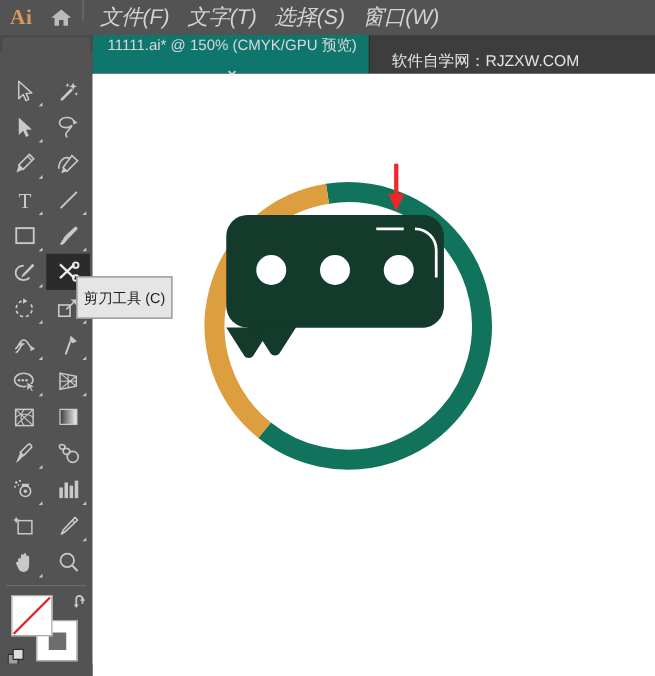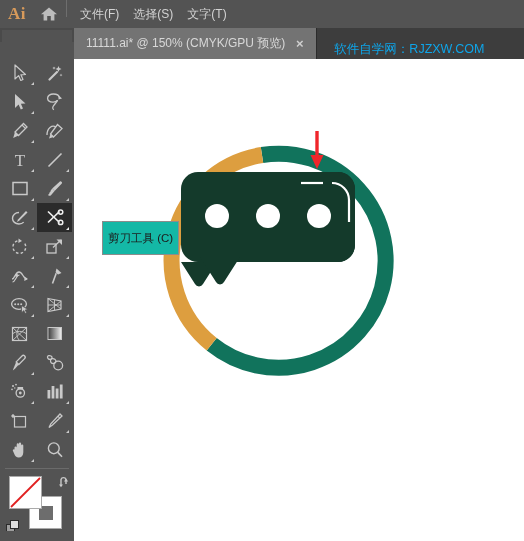--- a/index.html
+++ b/index.html
@@ -26,8 +26,8 @@
   }
   .mb-div{width:1px;height:17px;background:#6e6e6e;margin:0 6px 0 2px;}
   .menu-item{
-    padding:0 7px;height:28px;line-height:28px;color:#d3d3d3;font-size:12px;
-    white-space:nowrap;cursor:default;
+    padding:0 7px;height:28px;line-height:28px;color:#d3d3d3;font-size:17px;
+    white-space:nowrap;cursor:default;font-style:italic;
   }
 
   

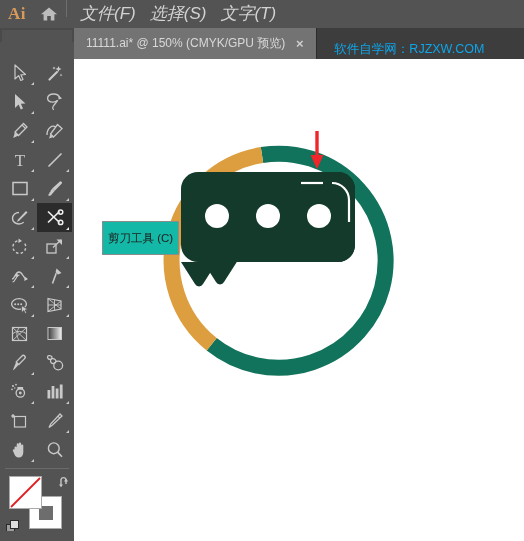--- a/index.html
+++ b/index.html
@@ -144,8 +144,8 @@
     </div>
     <div class="mb-div"></div>
     <div class="menu-item">文件(F)</div>
+    <div class="menu-item">文字(T)</div>
     <div class="menu-item">选择(S)</div>
-    <div class="menu-item">文字(T)</div>
   </div>
 
   <div class="tabbar">

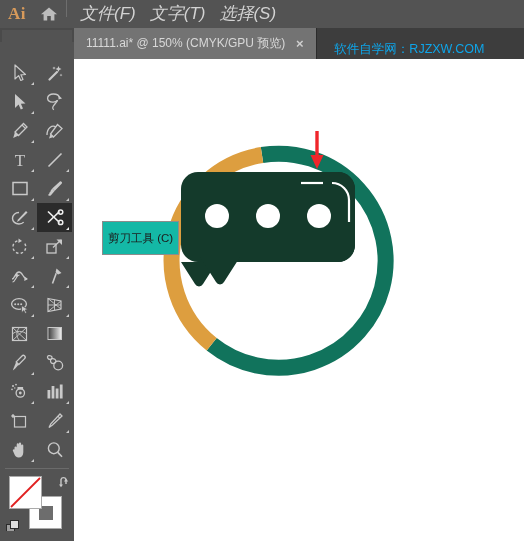--- a/index.html
+++ b/index.html
@@ -146,6 +146,7 @@
     <div class="menu-item">文件(F)</div>
     <div class="menu-item">文字(T)</div>
     <div class="menu-item">选择(S)</div>
+    <div class="menu-item">窗口(W)</div>
   </div>
 
   <div class="tabbar">

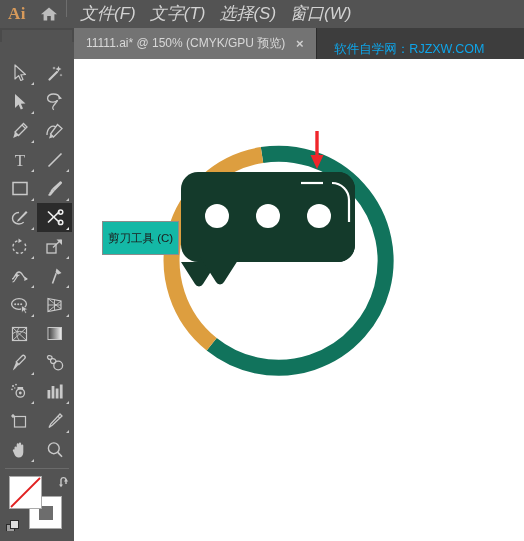--- a/index.html
+++ b/index.html
@@ -36,8 +36,8 @@
   }
   .tab-strip{position:absolute;left:74px;top:0;height:31px;display:flex;align-items:stretch;}
   .tab{
-    background:#737373;display:flex;align-items:center;gap:8px;
-    padding:0 10px 0 12px;height:31px;border-right:1px solid #2b2b2b;
+    background:#0f766e;display:flex;align-items:center;gap:8px;
+    padding:0 10px 0 12px;height:31px;border-right:1px solid #2b2b2b;flex-direction:column;
   }
   .tab-title{color:#d8d8d8;font-size:12px;white-space:nowrap;}
   .tab-close{

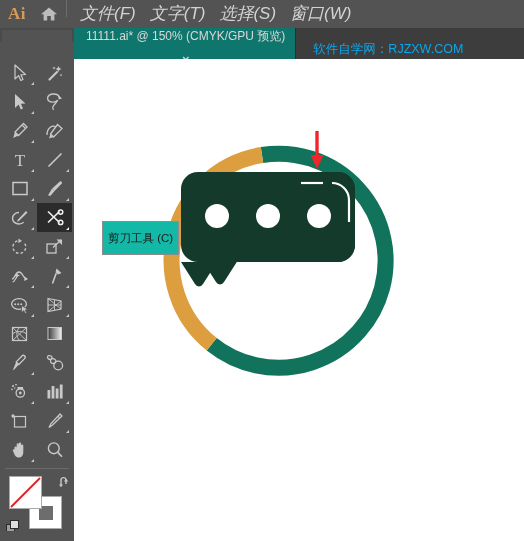--- a/index.html
+++ b/index.html
@@ -46,7 +46,7 @@
   }
   .watermark{
     display:flex;align-items:center;height:43px;padding-left:17px;
-    color:#0ea5e9;font-size:12.5px;white-space:nowrap;
+    color:#e5e5e5;font-size:12.5px;white-space:nowrap;
   }
 
   

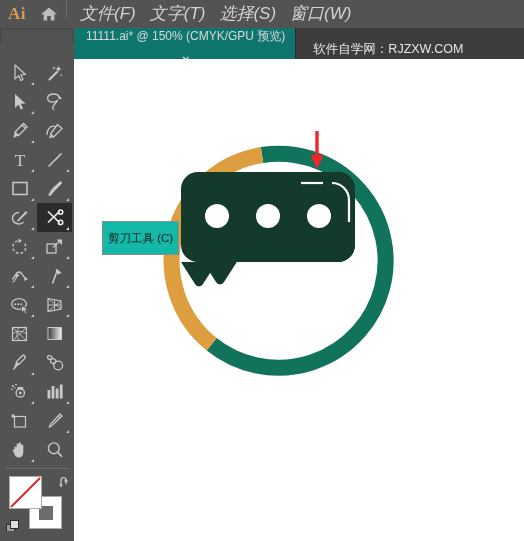--- a/index.html
+++ b/index.html
@@ -111,11 +111,10 @@
   
   .tooltip{
     position:absolute;left:61px;top:221px;height:19px;
-    background:#14b8a6;border:1px solid #8c8c8c;
+    background:#e5e5e5;border:1px solid #8c8c8c;
     display:flex;align-items:center;padding:16px 5px;
     font-size:11.5px;color:#1c1c1c;white-space:nowrap;z-index:40;
     box-sizing:border-box;
-    margin-left:41px;
   }
 
   

